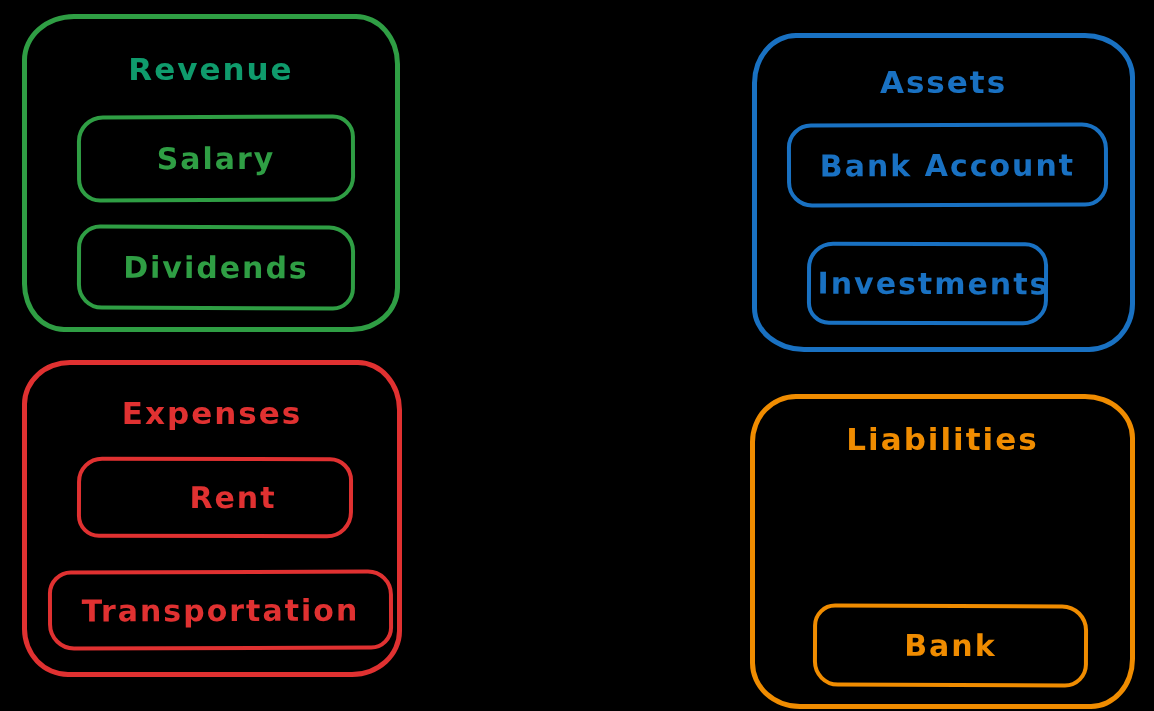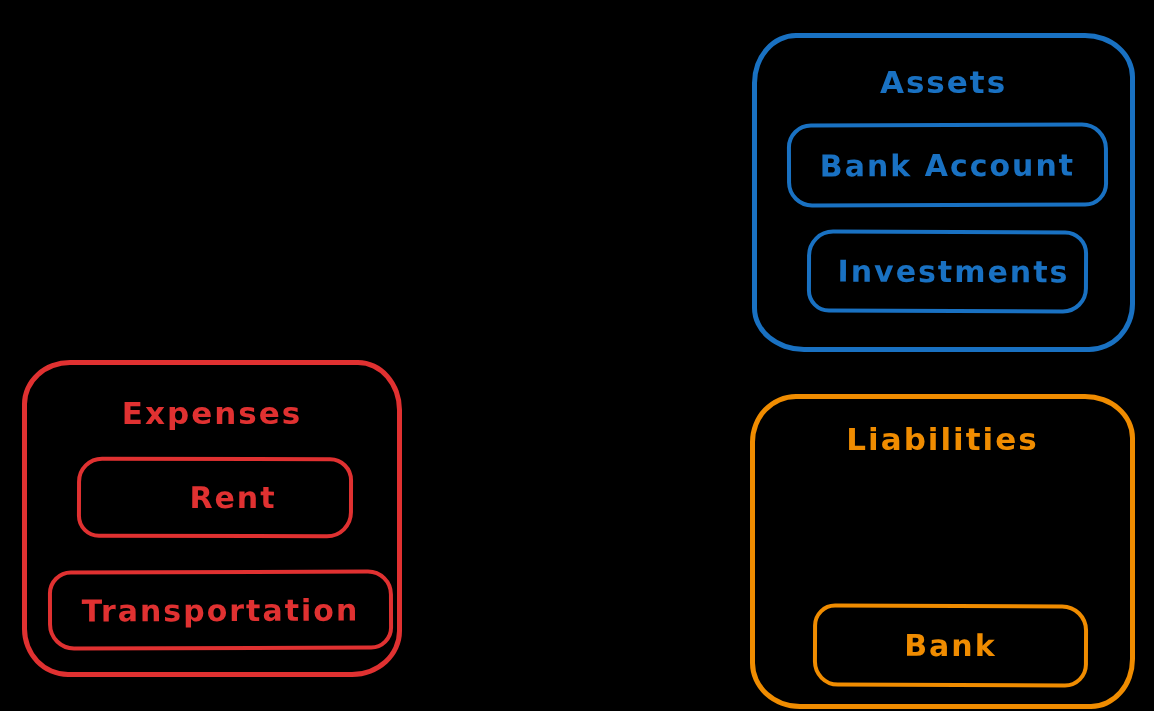--- a/index.html
+++ b/index.html
@@ -72,6 +72,15 @@
 
 <div class="canvas">
 
+  <section class="group" id="g-revenue" style="--c: #2f9e44; --tc: #0f9b6c;">
+    <h2 class="group-title">Revenue</h2>
+    <div class="node" id="n-salary">
+      <span class="node-label">Salary</span>
+    </div>
+    <div class="node" id="n-dividends">
+      <span class="node-label">Dividends</span>
+    </div>
+  </section>
 
   <section class="group" id="g-assets" style="--c: #1971c2; --tc: #1971c2;">
     <h2 class="group-title">Assets</h2>

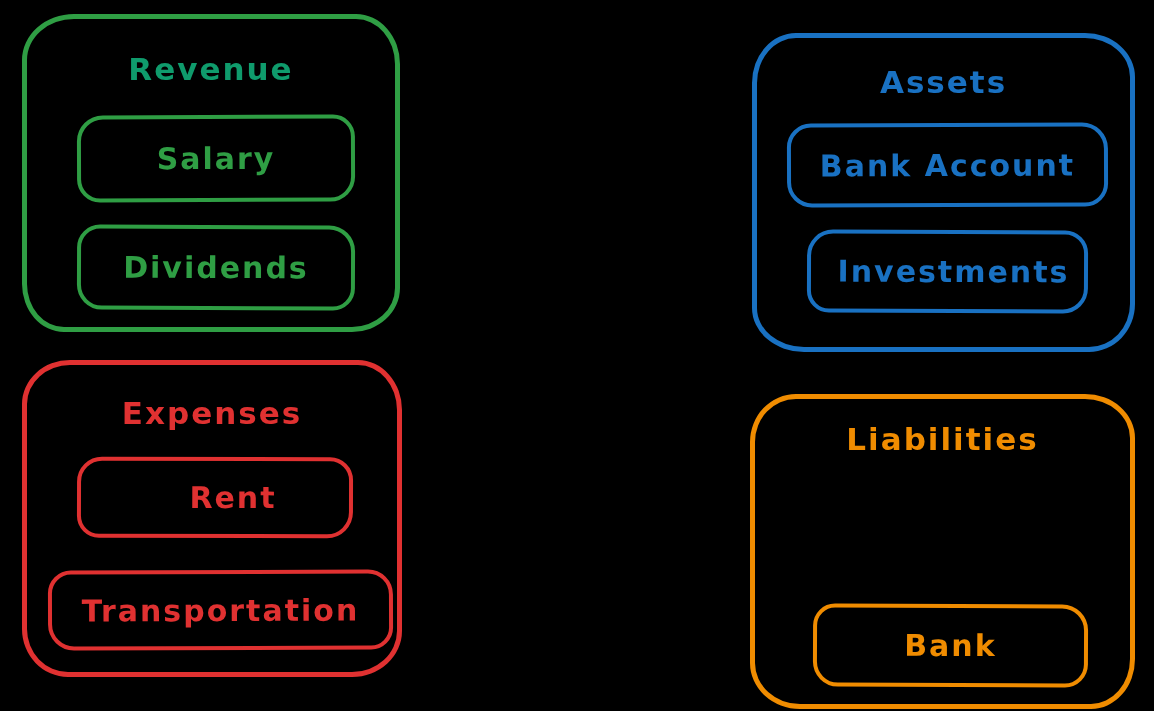--- a/index.html
+++ b/index.html
@@ -61,7 +61,7 @@
   #n-salary         { left: 50px; top: 96px;  width: 278px; height: 87px; border-radius: 26px 22px 25px 23px; transform: rotate(-0.2deg); }
   #n-dividends      { left: 50px; top: 206px; width: 278px; height: 85px; border-radius: 23px 26px 22px 25px; transform: rotate(0.2deg); }
   #n-bank-account   { left: 30px; top: 85px;  width: 321px; height: 84px; border-radius: 24px 26px 23px 25px; transform: rotate(-0.2deg); }
-  #n-investments    { left: 50px; top: 192px; width: 281px; height: 83px; border-radius: 26px 23px 25px 22px; transform: rotate(0.2deg); padding-left: 12px; }
+  #n-investments    { left: 50px; top: 204px; width: 241px; height: 83px; border-radius: 26px 23px 25px 22px; transform: rotate(0.2deg); padding-left: 12px; }
   #n-rent           { left: 50px; top: 92px;  width: 276px; height: 81px; border-radius: 25px 23px 26px 22px; transform: rotate(0.15deg); padding-left: 36px; }
   #n-transportation { left: 21px; top: 205px; width: 345px; height: 80px; border-radius: 23px 25px 22px 26px; transform: rotate(-0.2deg); }
   #n-credit-card    { left: 30px; top: 90px;  width: 323px; height: 81px; border-radius: 25px 22px 26px 23px; transform: rotate(-0.15deg); }

